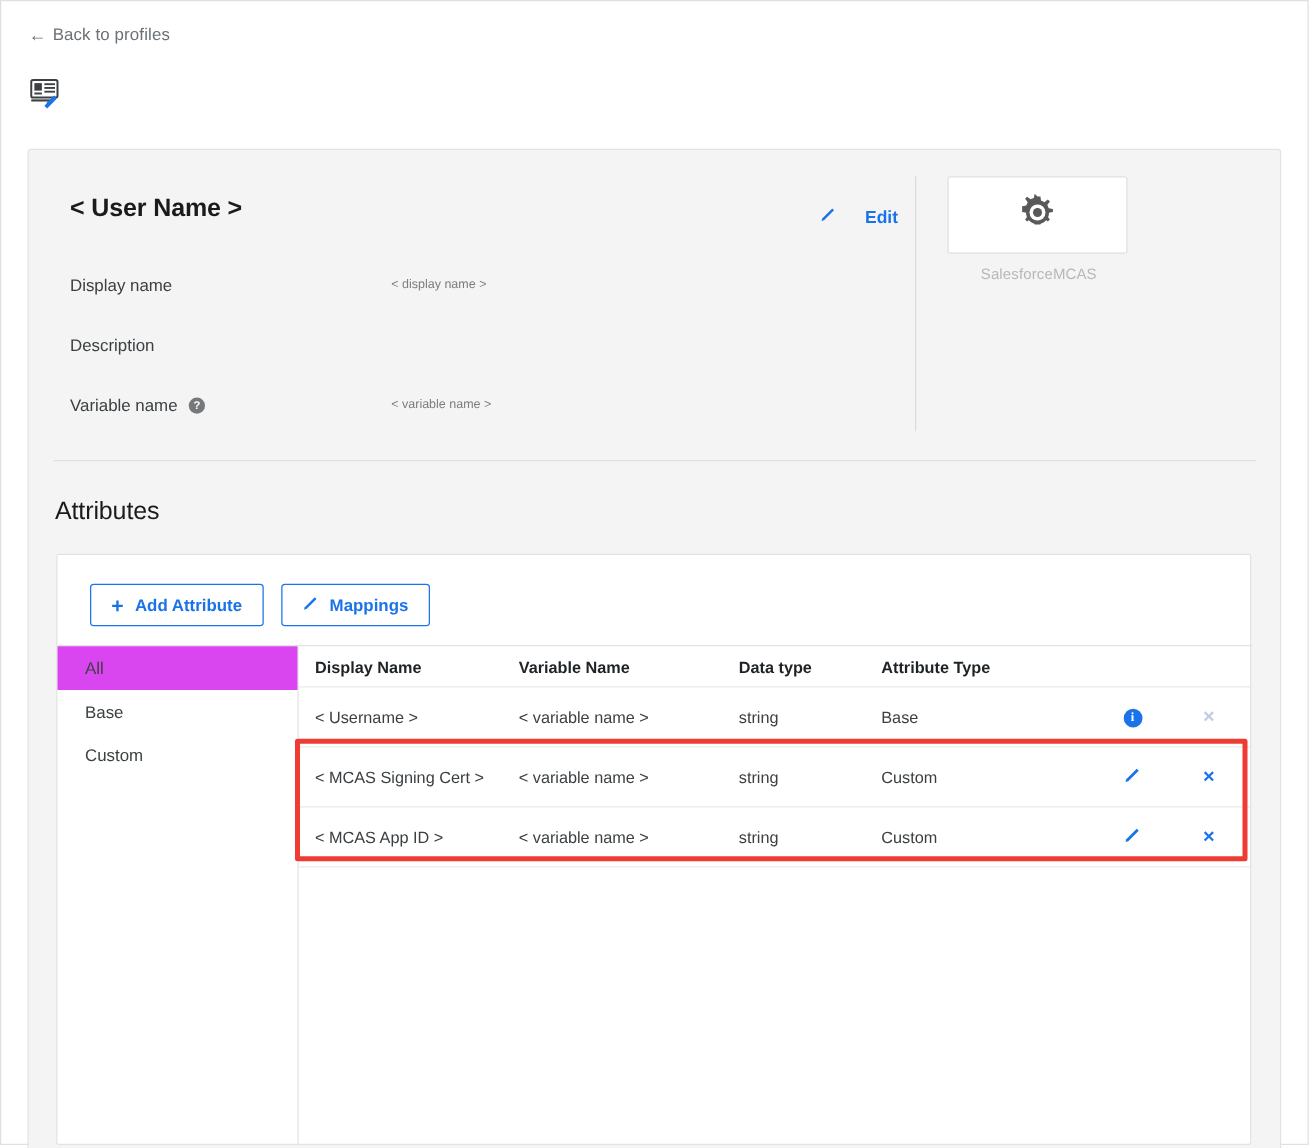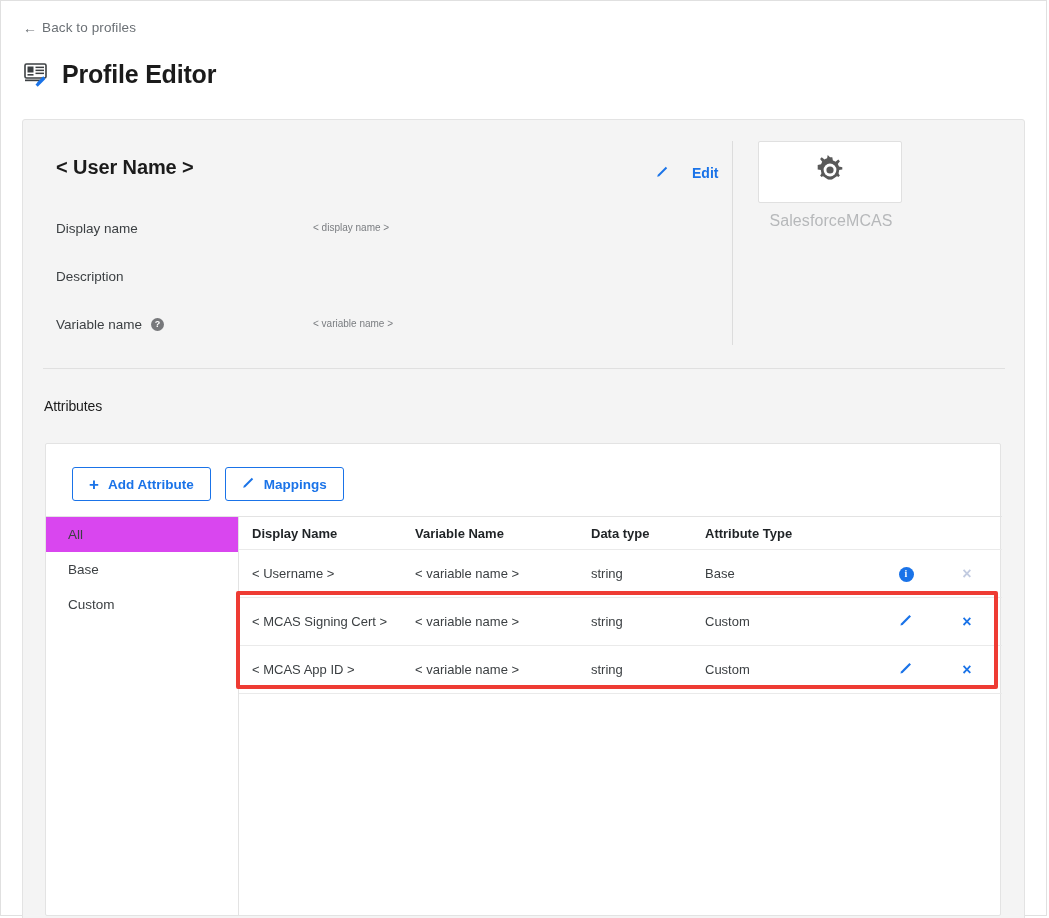--- a/index.html
+++ b/index.html
@@ -349,7 +349,6 @@
         <path d="M13.5 25.5 L21 18 L23.2 20.2 L15.7 27.7 Z" fill="#1a73e8"></path>
       </svg>
     </span>
-    <span class="page-title">Profile Editor</span>
   </div>
 
   <div class="content-card">

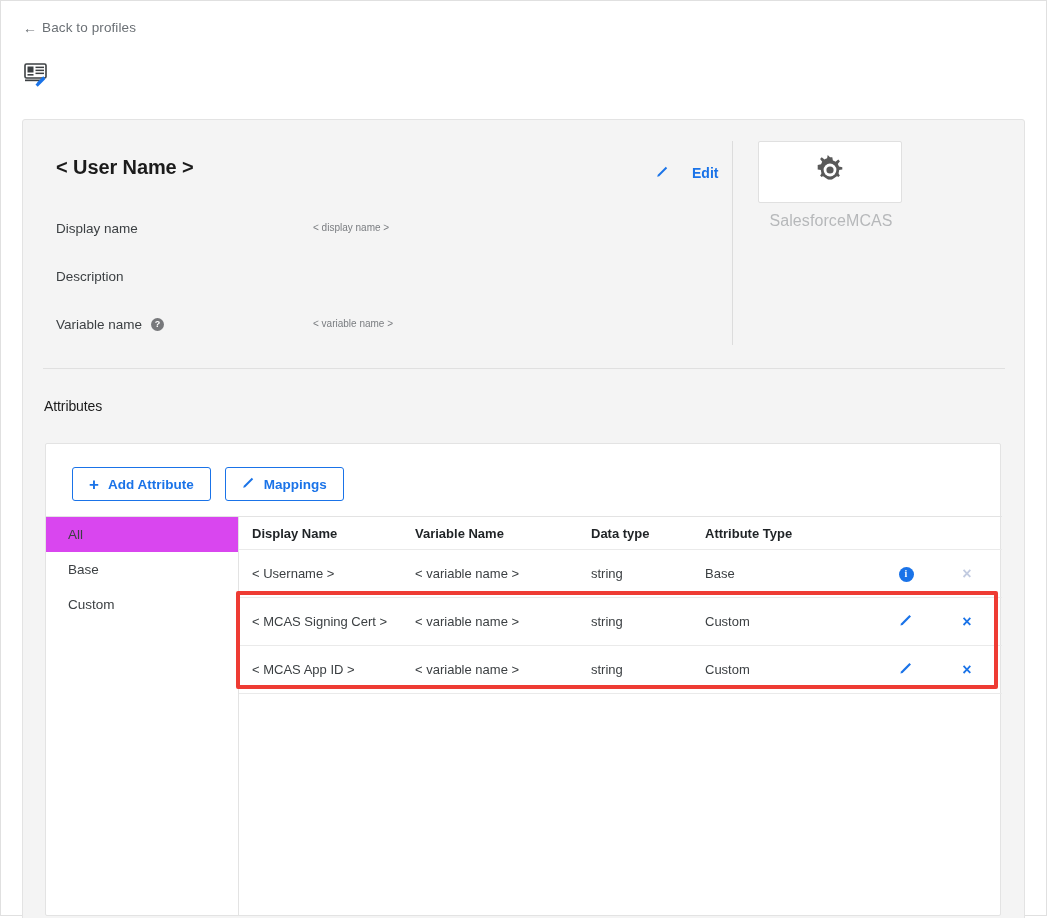--- a/index.html
+++ b/index.html
@@ -169,7 +169,7 @@
   }
   .app-tile-label {
     margin-top: 9px;
-    font-size: 16px;
+    font-size: 12px;
     color: #b6b8ba;
     letter-spacing: 0.1px;
   }

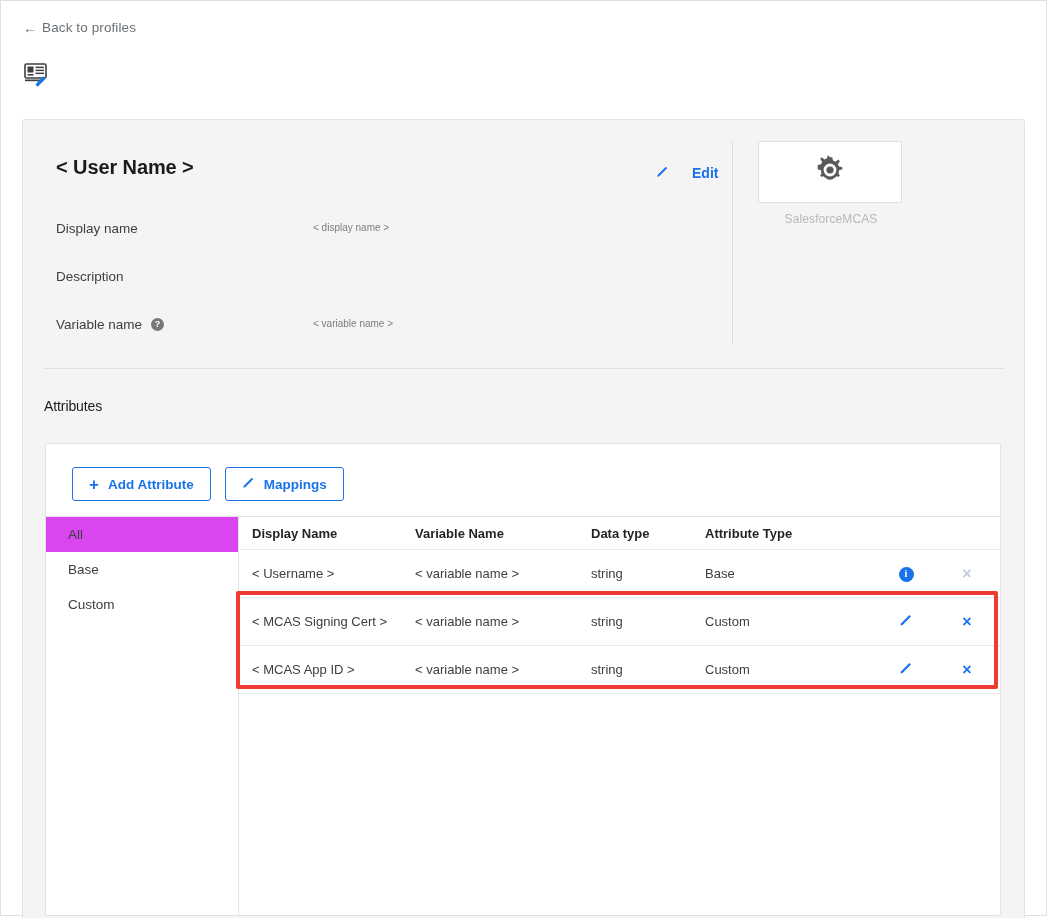--- a/index.html
+++ b/index.html
@@ -189,7 +189,7 @@
     position: absolute;
     left: 21px;
     top: 278px;
-    font-size: 14px;
+    font-size: 20px;
     font-weight: normal;
     color: #1b1b1b;
     letter-spacing: -0.1px;

